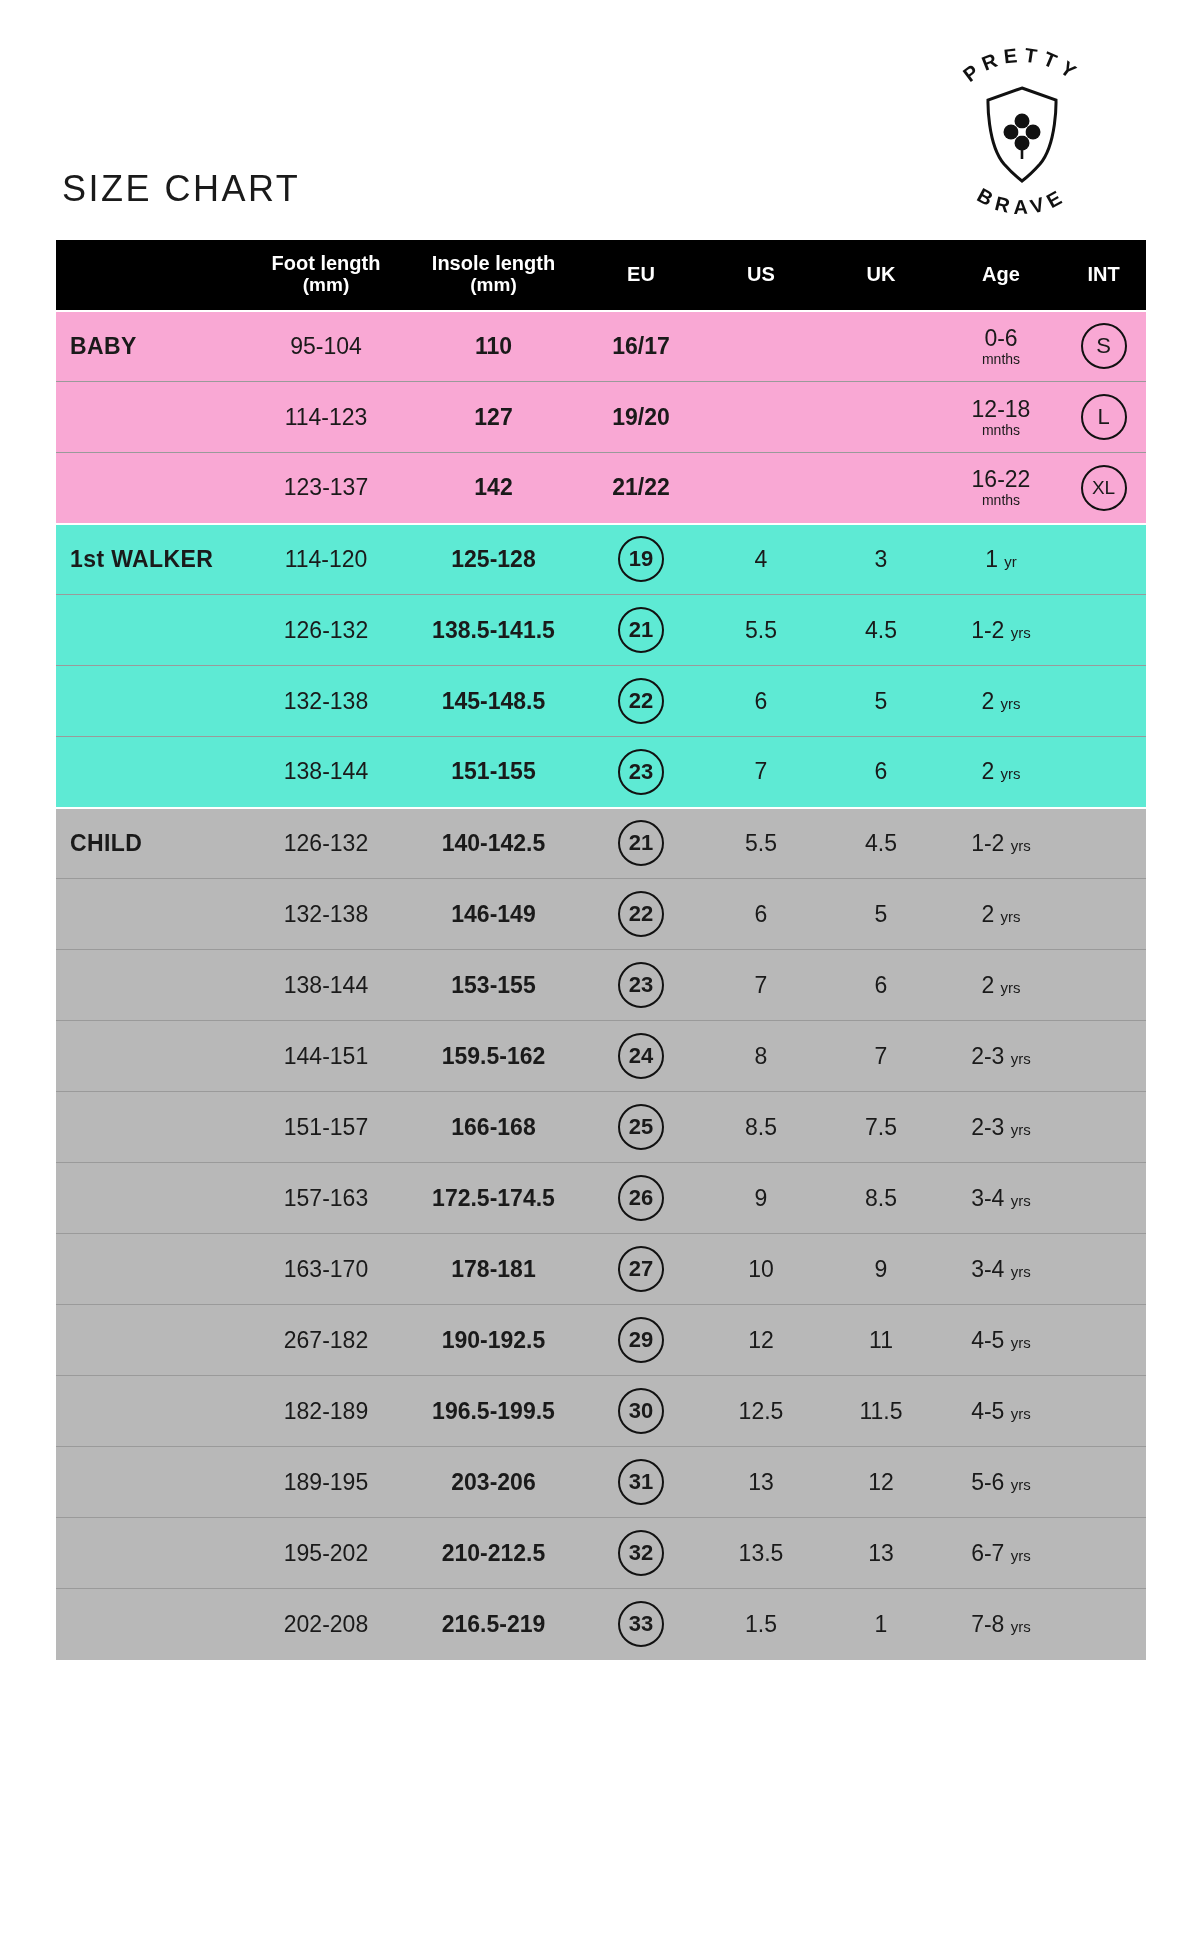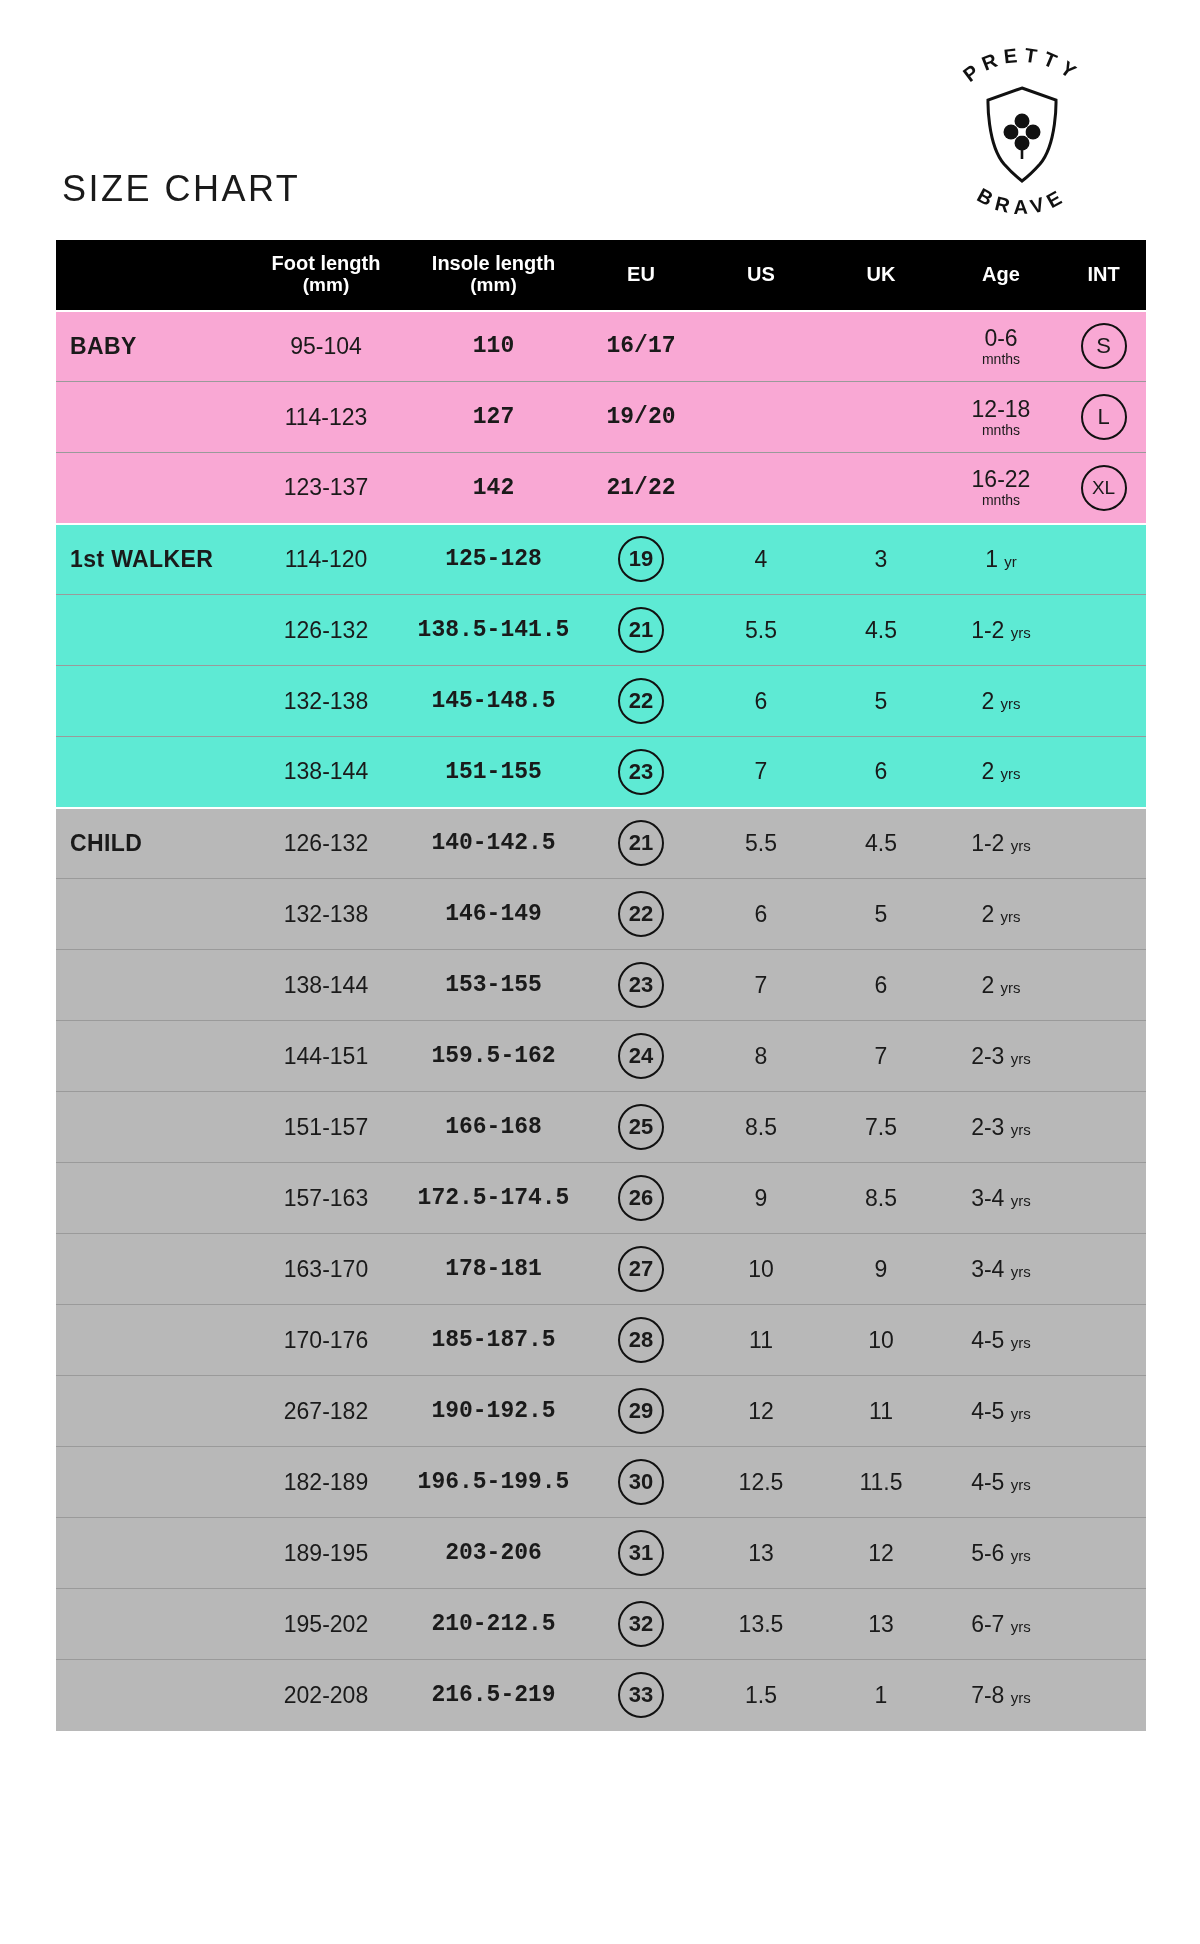--- a/index.html
+++ b/index.html
@@ -94,7 +94,7 @@
     font-weight: 700;
     letter-spacing: 0.4px;
   }
-  tbody td.bold { font-weight: 700; font-family: Liberation Mono, monospace; }
+  tbody td.bold { font-weight: 700; }
   tbody tr.band-baby  td { background: #f9a8d4; }
   tbody tr.band-walker td { background: #5eead4; }
   tbody tr.band-child  td { background: #b8b8b8; }

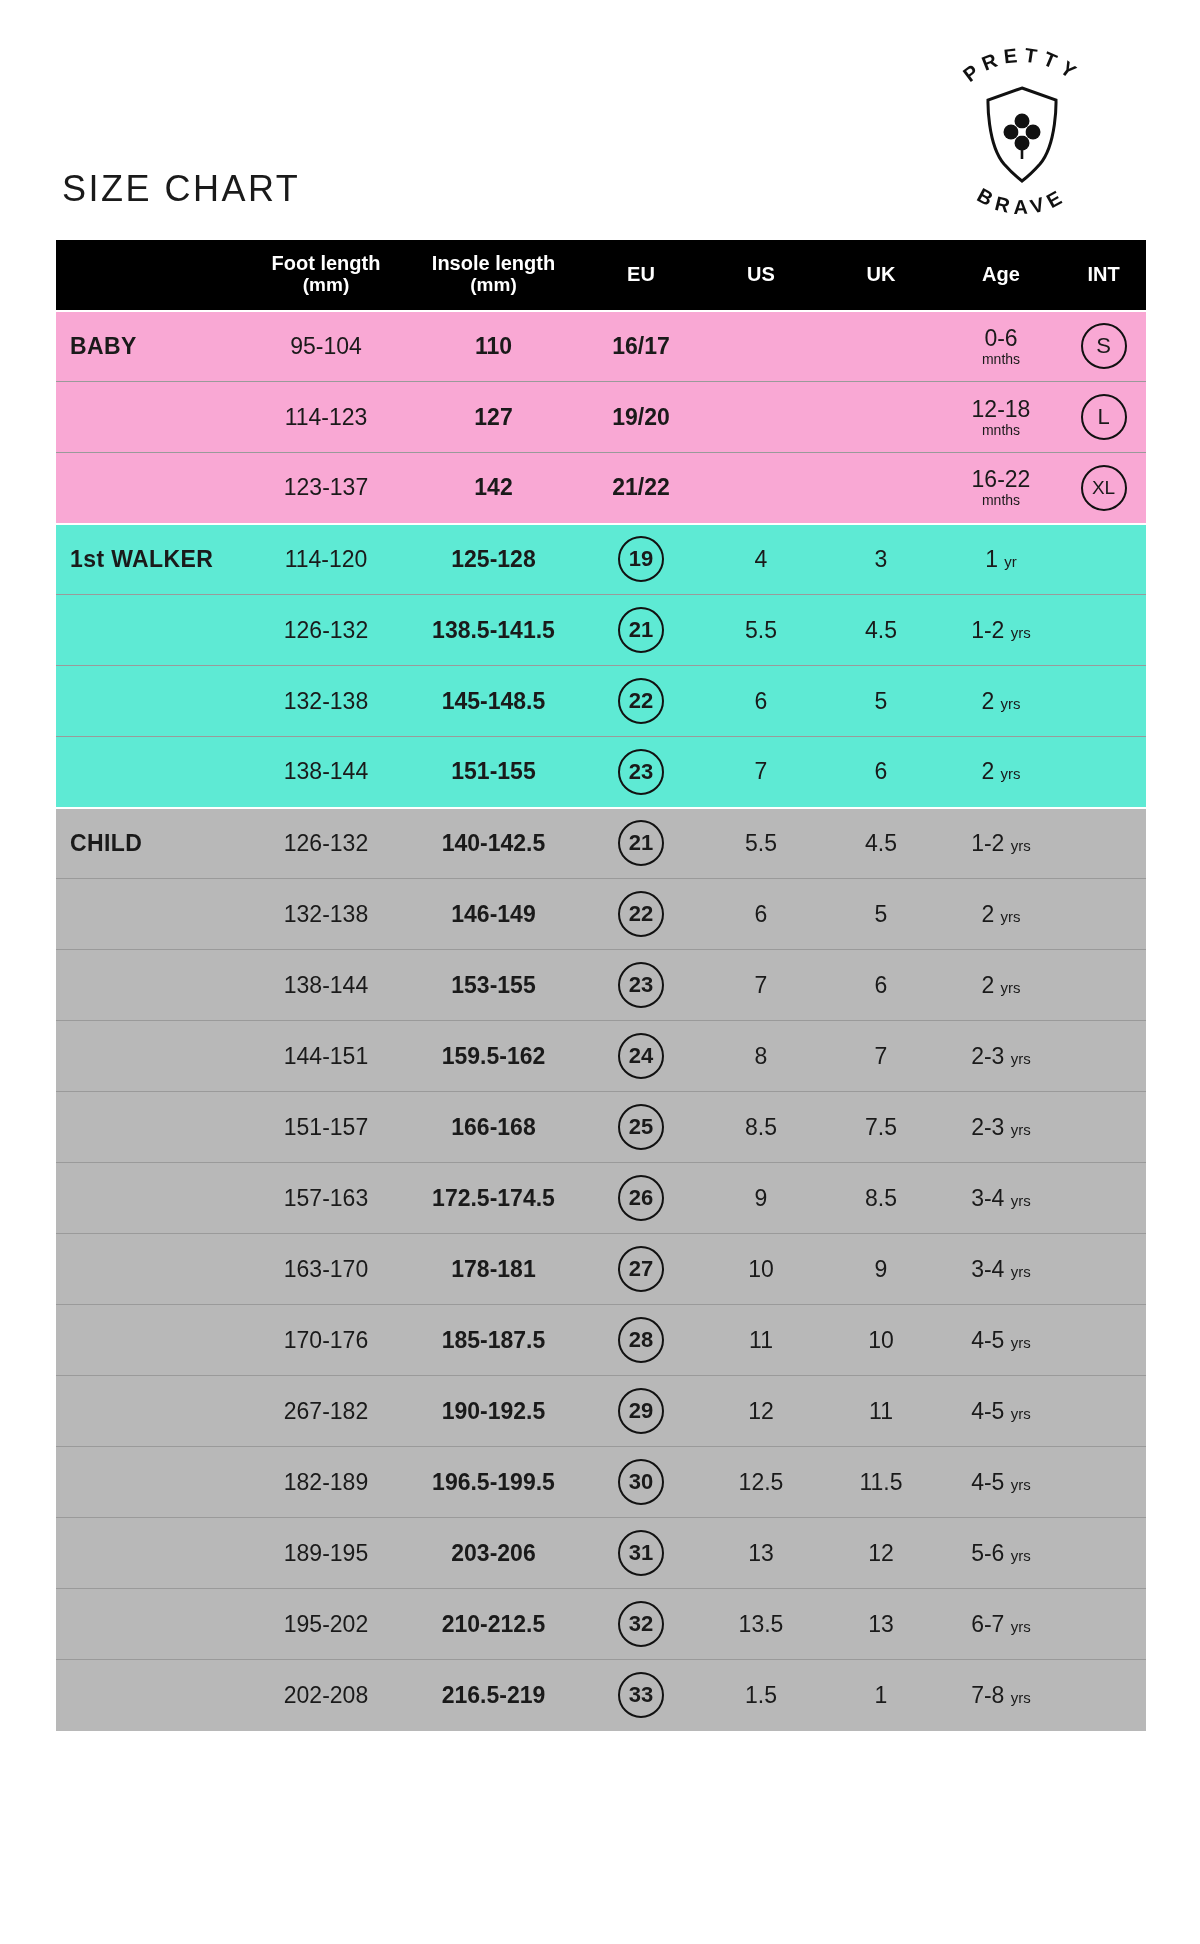--- a/index.html
+++ b/index.html
@@ -324,16 +324,6 @@
           </tr>
           <tr class="band-child sep">
             <td class="group"></td>
-            <td>170-176</td>
-            <td class="bold">185-187.5</td>
-            <td><span class="circ eu">28</span></td>
-            <td>11</td>
-            <td>10</td>
-            <td><span class="age-num">4-5 </span><span class="age-unit">yrs</span></td>
-            <td></td>
-          </tr>
-          <tr class="band-child sep">
-            <td class="group"></td>
             <td>267-182</td>
             <td class="bold">190-192.5</td>
             <td><span class="circ eu">29</span></td>

